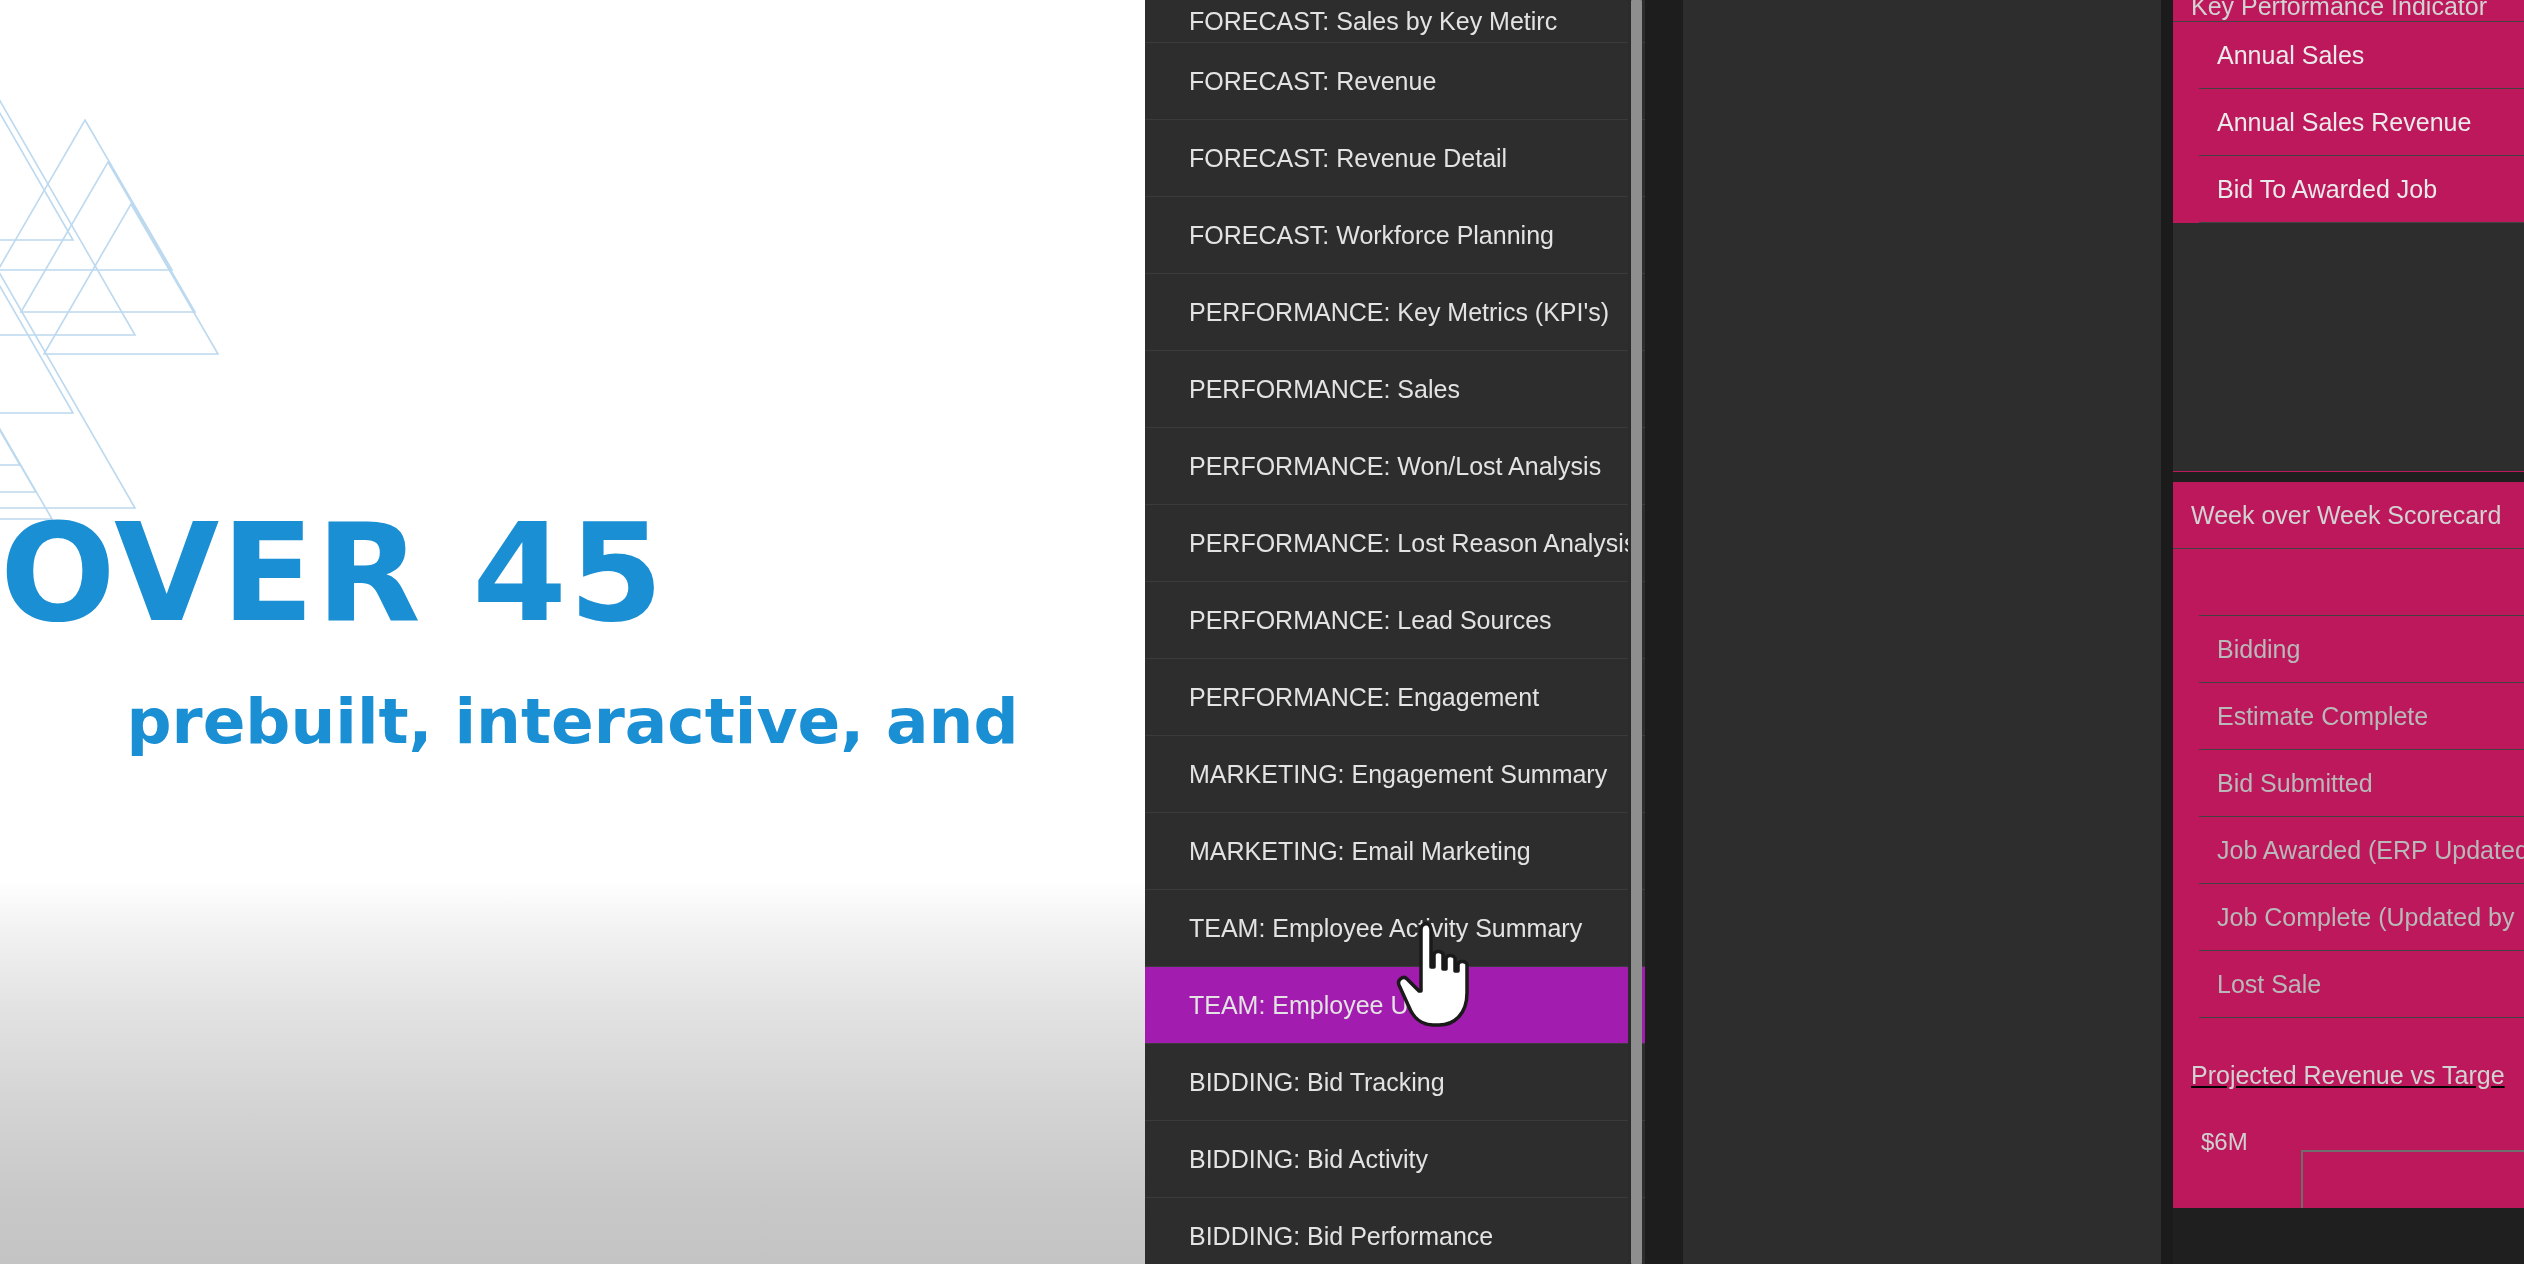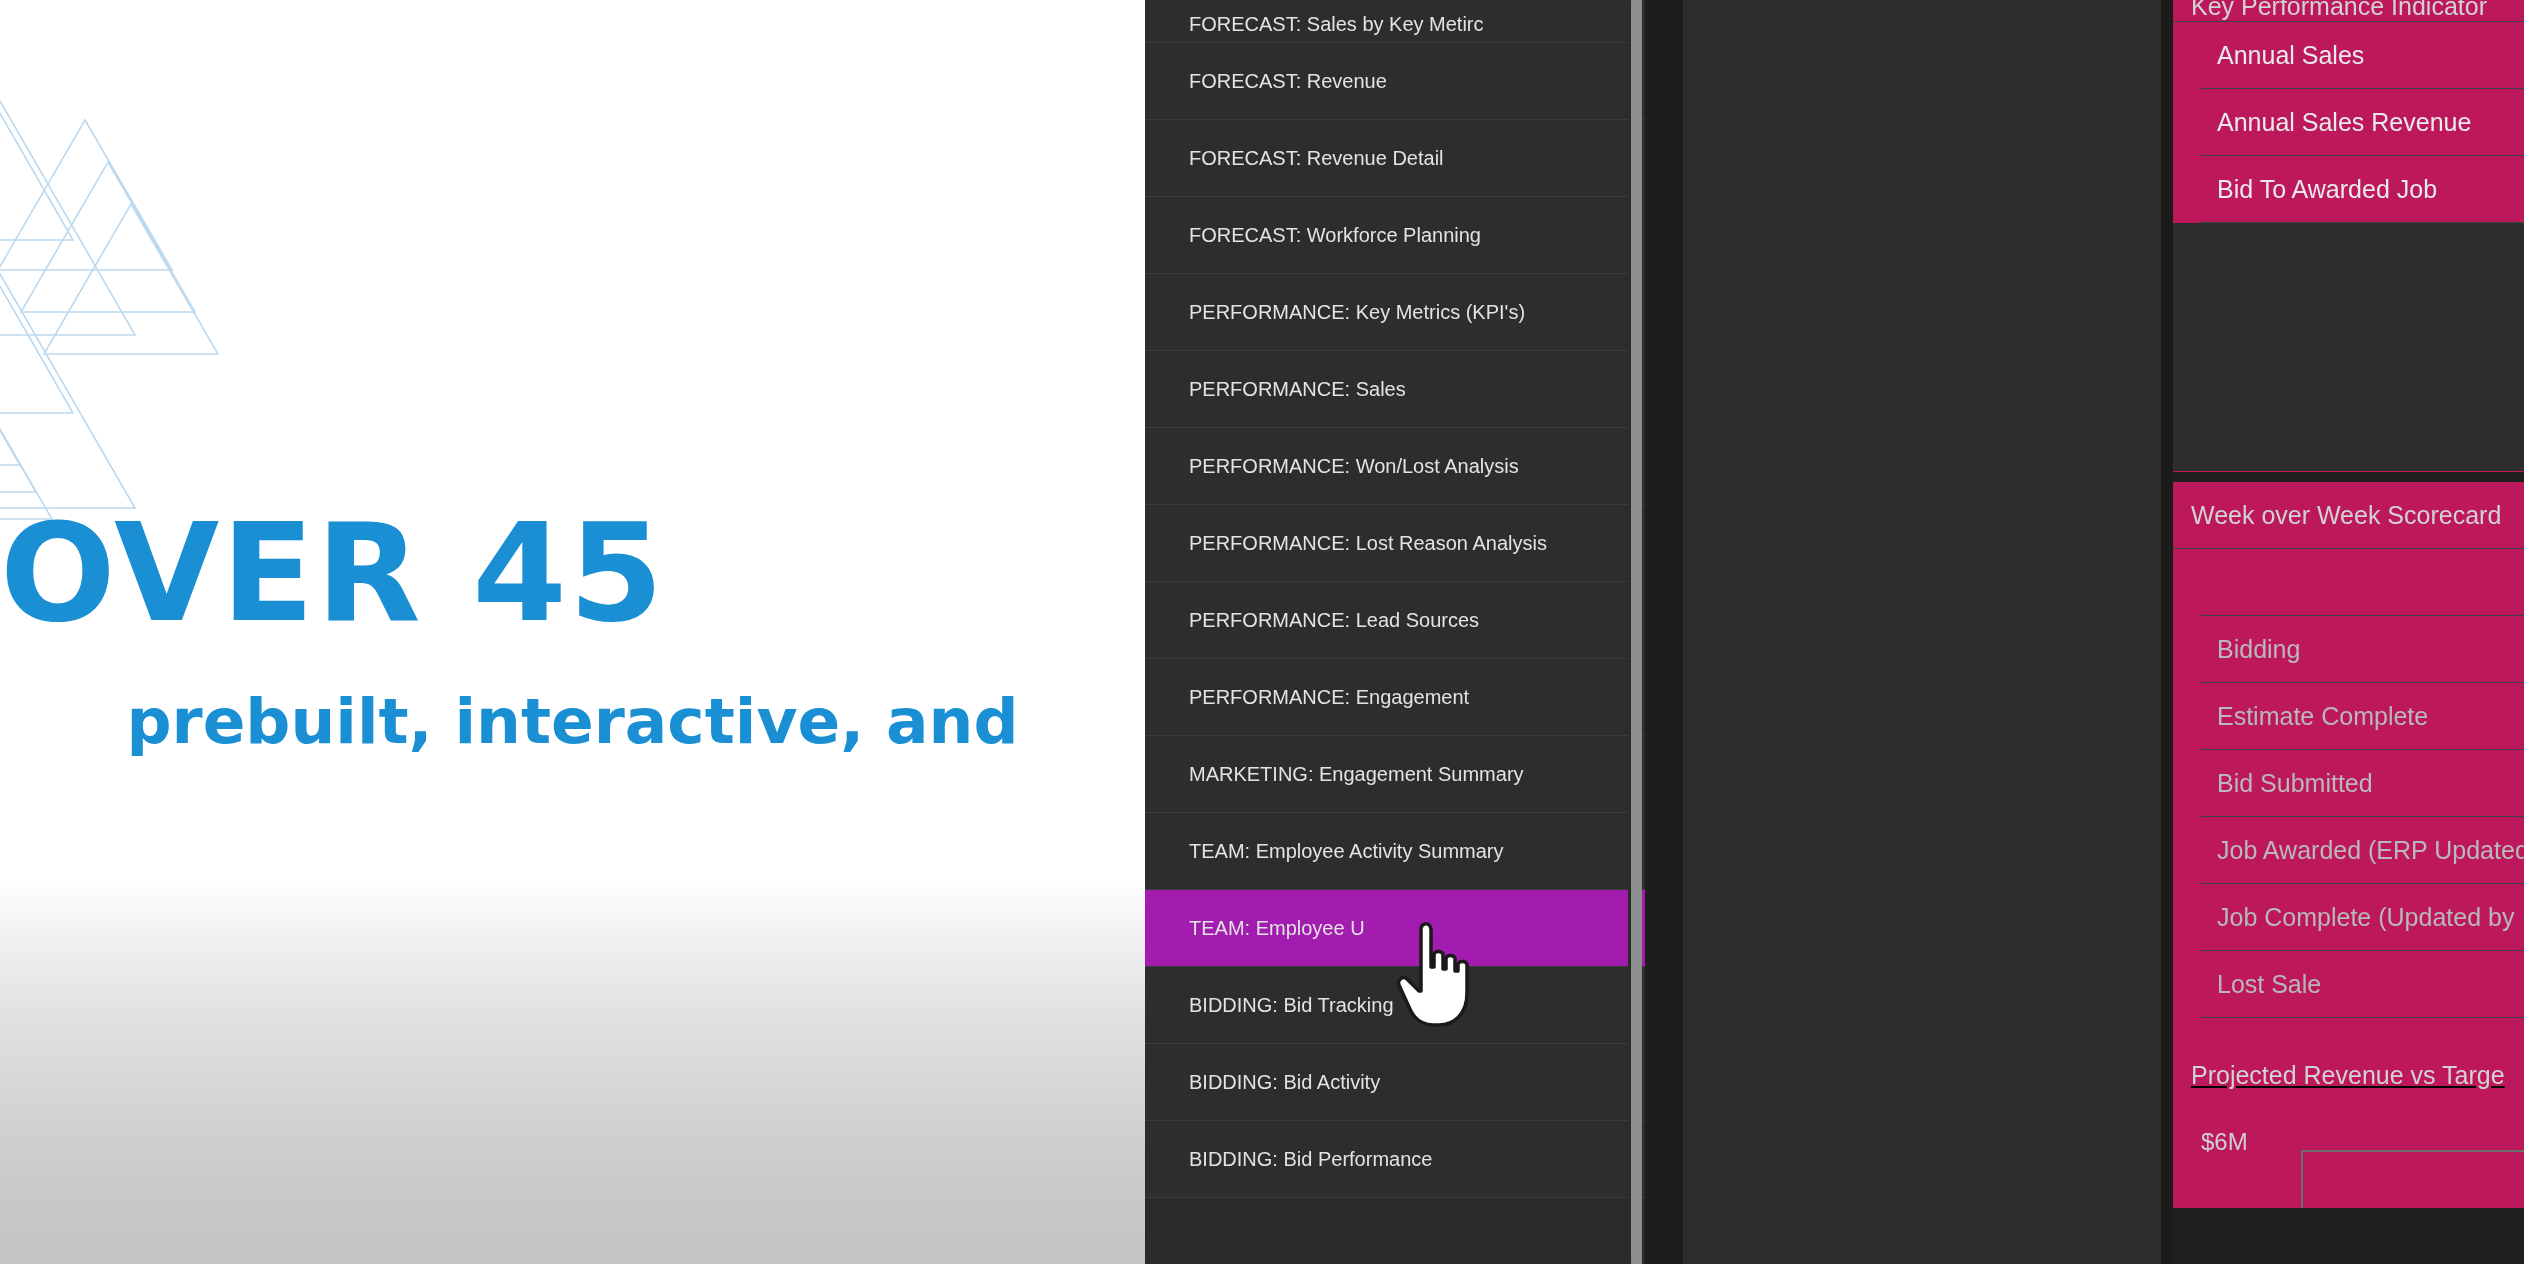--- a/index.html
+++ b/index.html
@@ -81,7 +81,7 @@
     background: #2d2d2d;
     border-bottom: 1px solid #3b3b3b;
     color: #e3e3e3;
-    font-size: 20px;
+    font-size: 25px;
     white-space: nowrap;
   }
   .menu-row.first { height: 43px; align-items: flex-end; padding-bottom: 6px; }

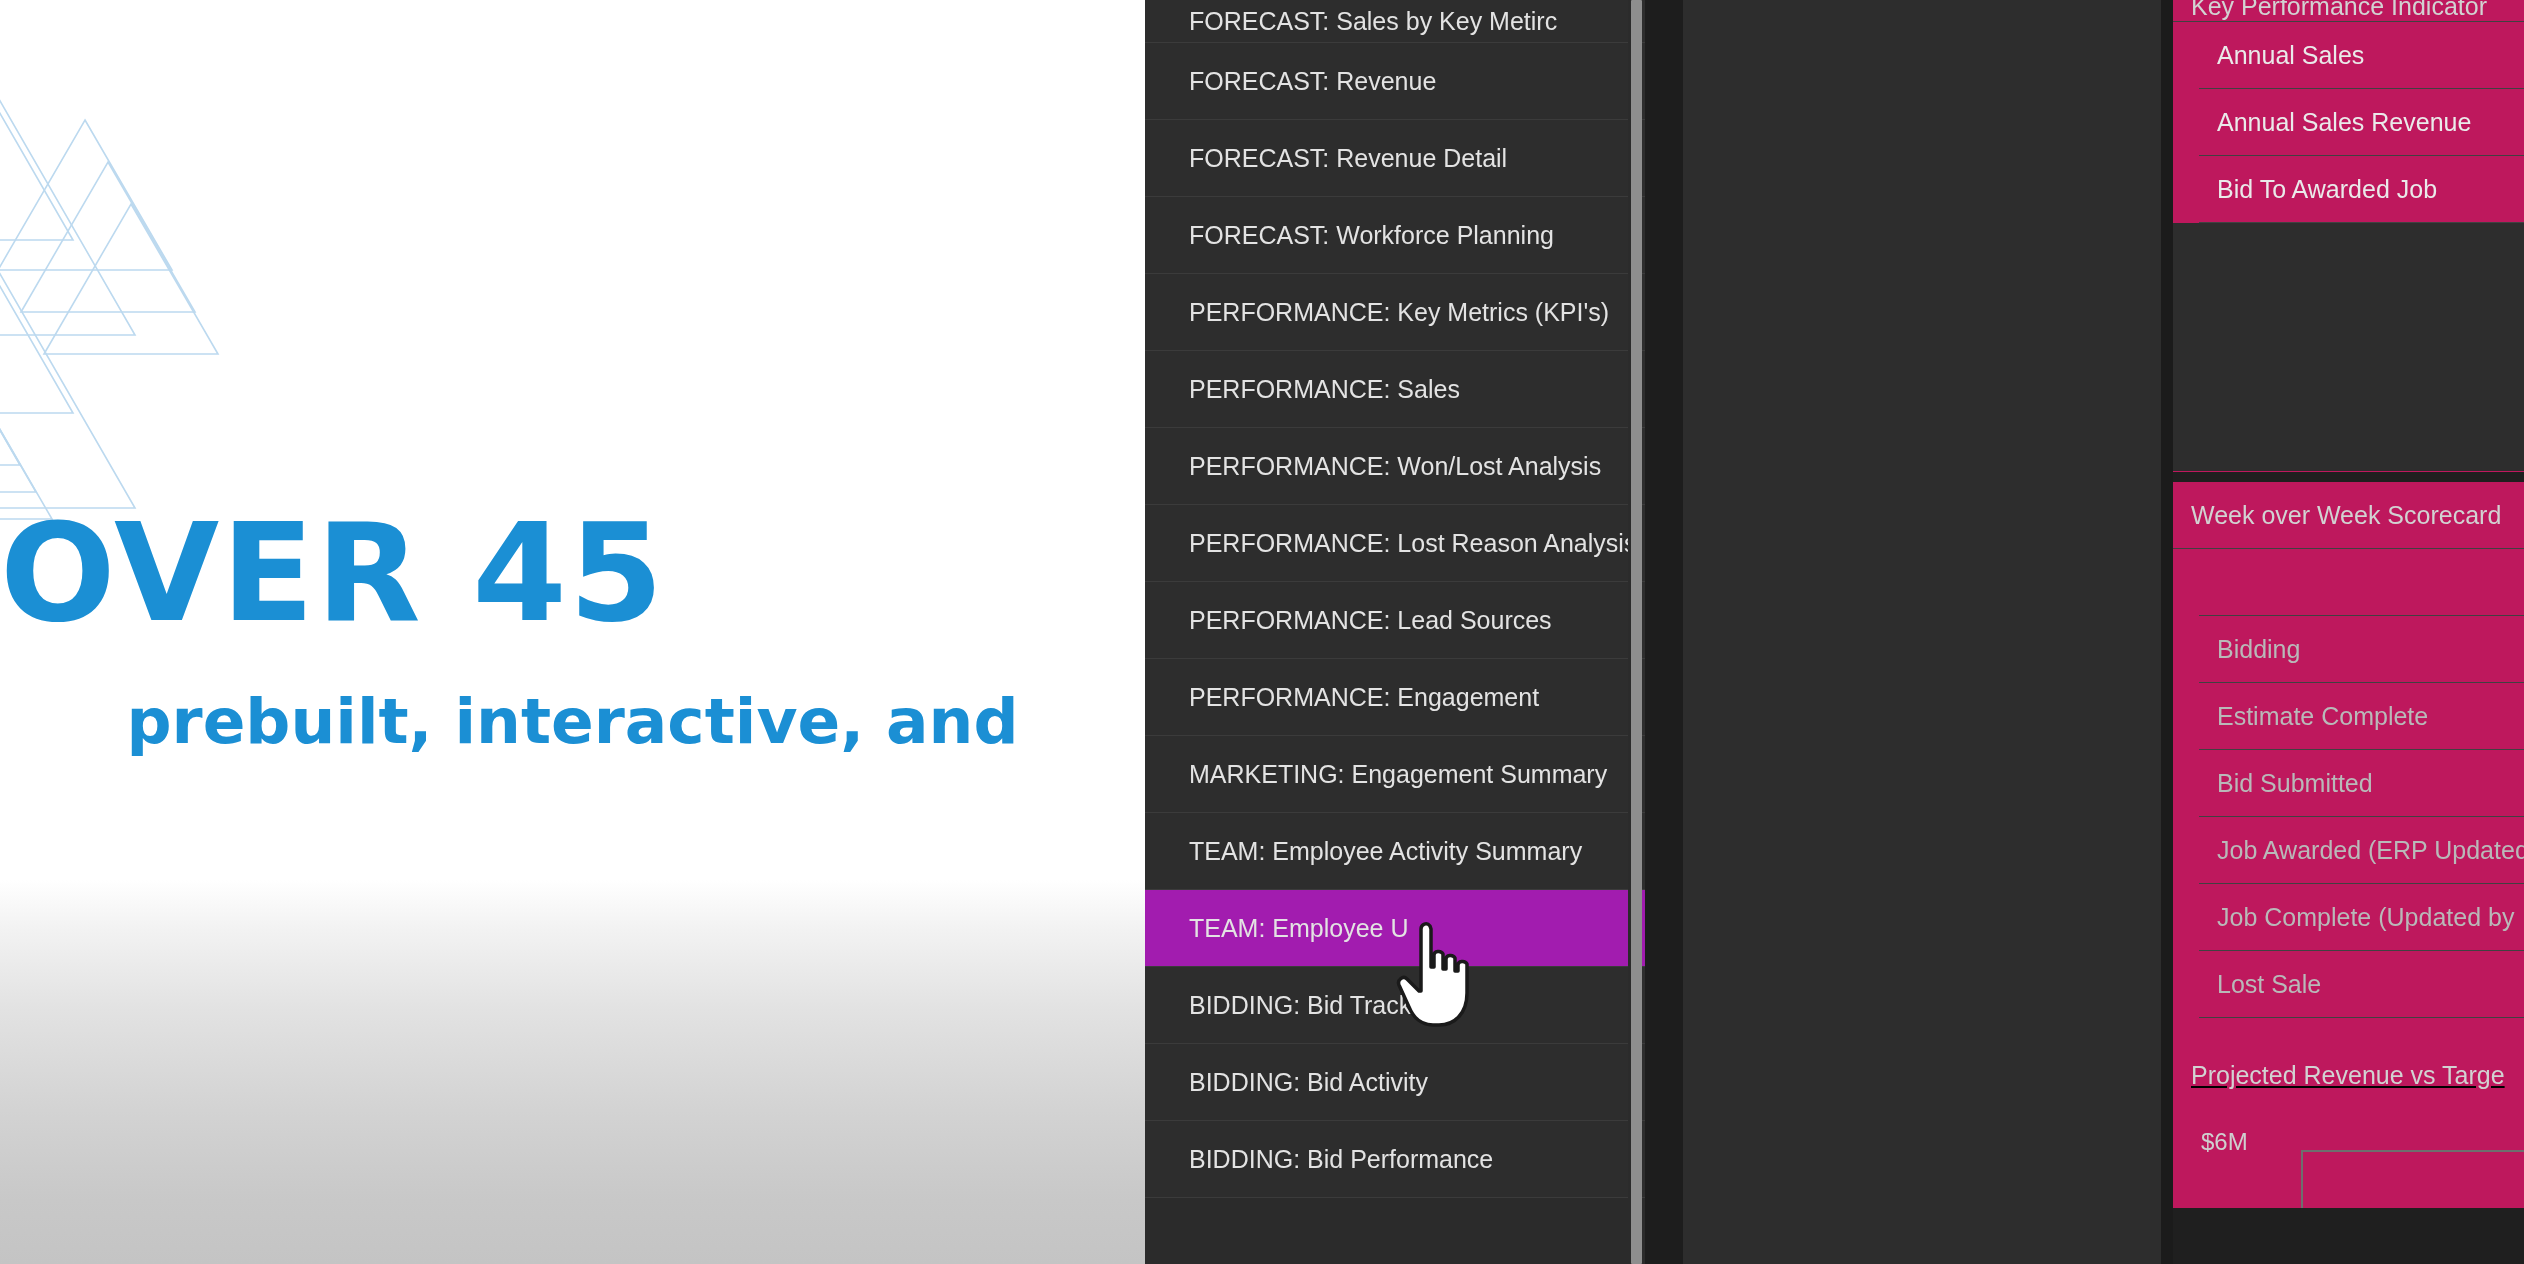--- a/index.html
+++ b/index.html
@@ -257,6 +257,9 @@
           <span>MARKETING: Engagement Summary</span>
         </div>
         <div class="menu-row">
+          <span>MARKETING: Email Marketing</span>
+        </div>
+        <div class="menu-row">
           <span>TEAM: Employee Activity Summary</span>
         </div>
         <div class="menu-row hover">

